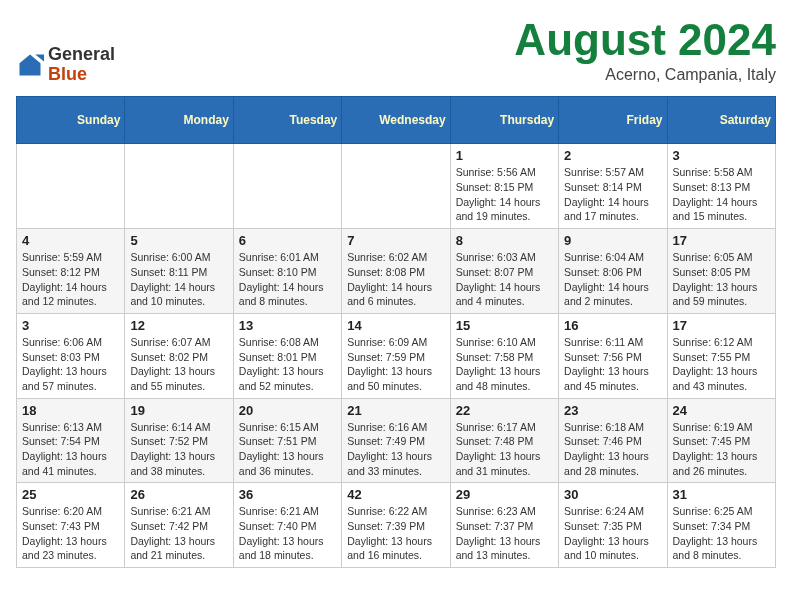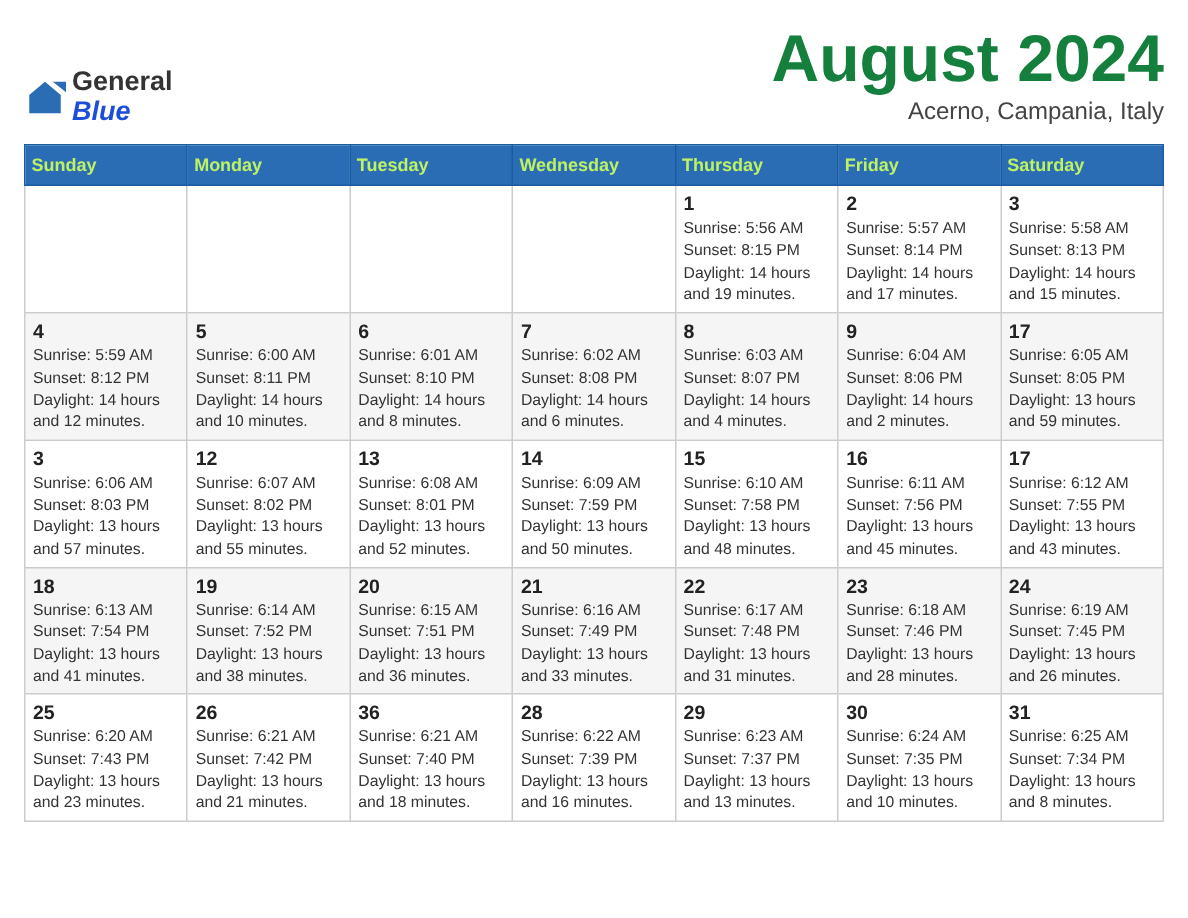--- a/index.html
+++ b/index.html
@@ -27,7 +27,7 @@
       line-height: 1.1;
     }
     .logo-general { color: #333; }
-    .logo-blue { color: #1d4ed8; font-style: italic; }
+    .logo-blue { color: #c2410c; }
     .logo-icon {
       width: 28px;
       height: 28px;

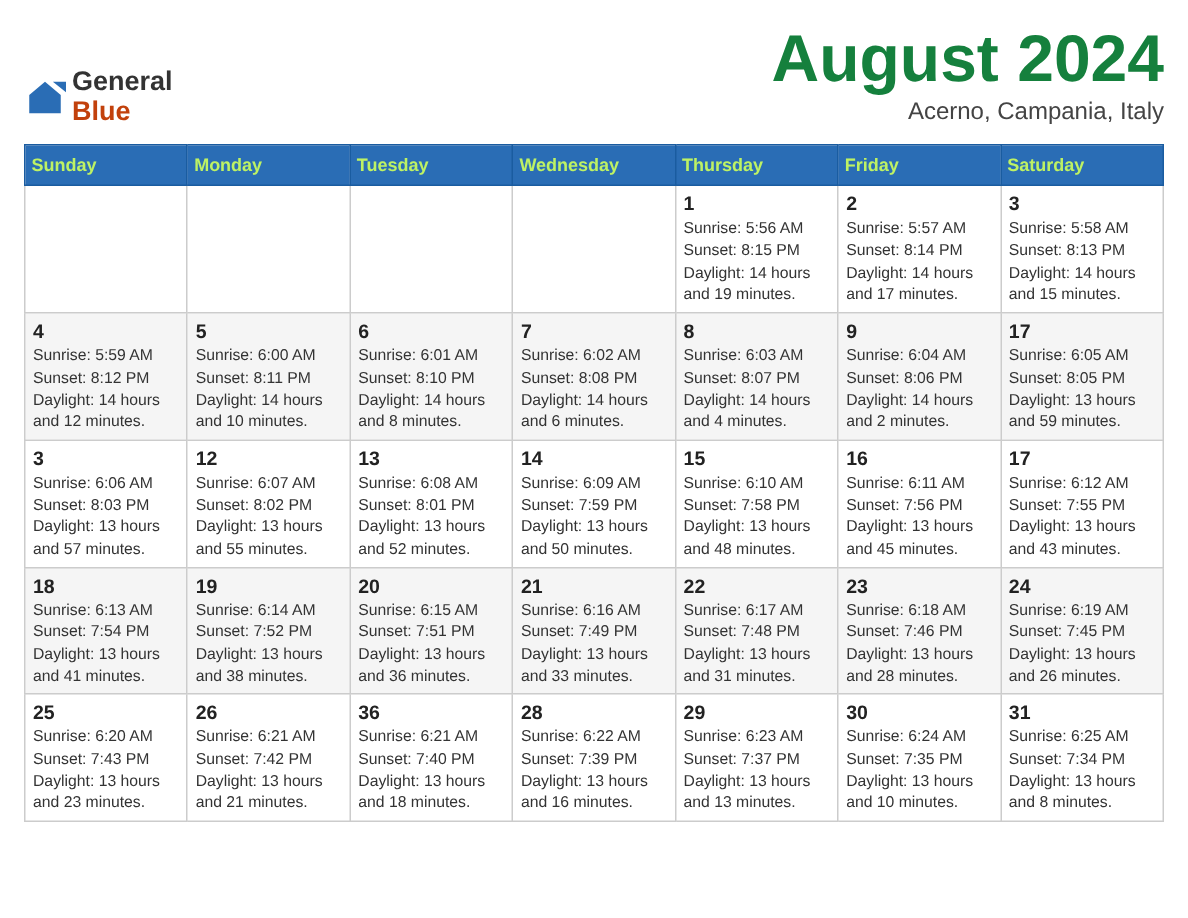--- a/index.html
+++ b/index.html
@@ -53,9 +53,9 @@
     }
     .calendar th {
       background: #2a6db5;
-      color: #bef264;
-      padding: 6px 4px;
-      text-align: left;
+      color: #fef9c3;
+      padding: 16px 4px;
+      text-align: right;
       font-size: 12px;
       font-weight: bold;
       border: 1px solid #1a5ca0;

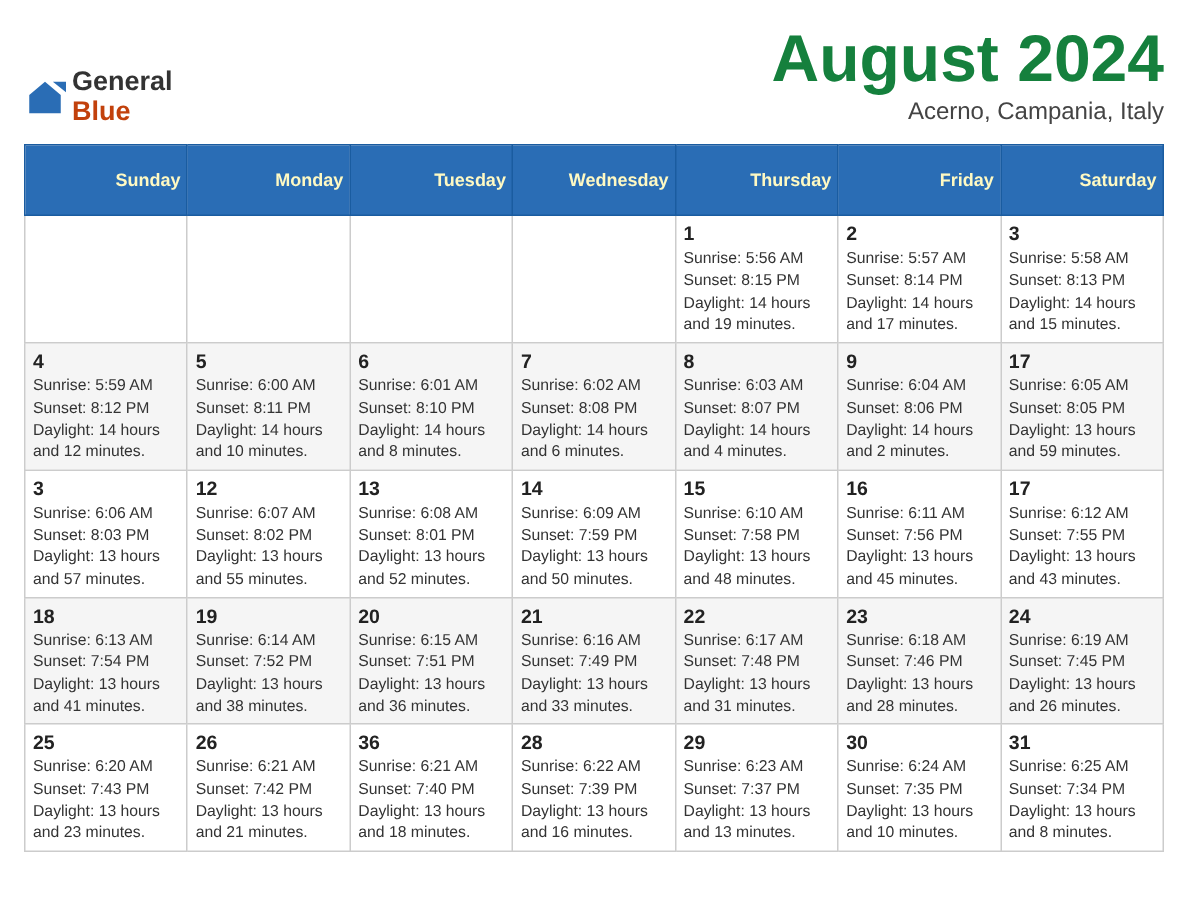--- a/index.html
+++ b/index.html
@@ -245,7 +245,7 @@
           <div class="day-info">Sunrise: 6:21 AM<br>Sunset: 7:40 PM<br>Daylight: 13 hours<br>and 18 minutes.</div>
         </td>
         <td>
-          <span class="day-number">28</span>
+          <span class="day-number">42</span>
           <div class="day-info">Sunrise: 6:22 AM<br>Sunset: 7:39 PM<br>Daylight: 13 hours<br>and 16 minutes.</div>
         </td>
         <td>

